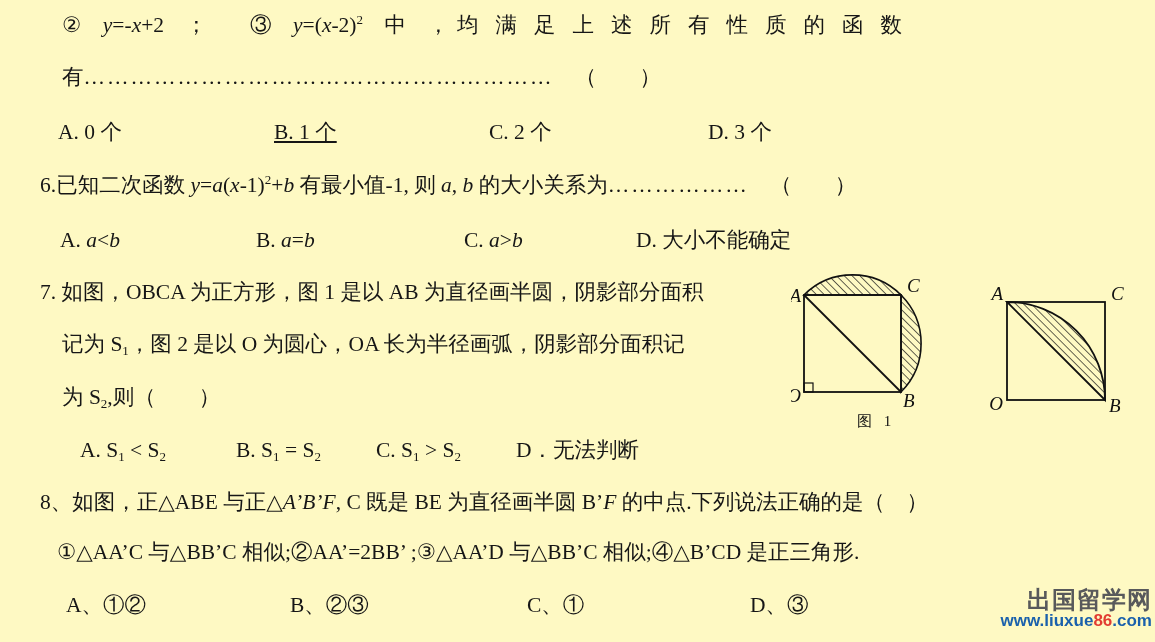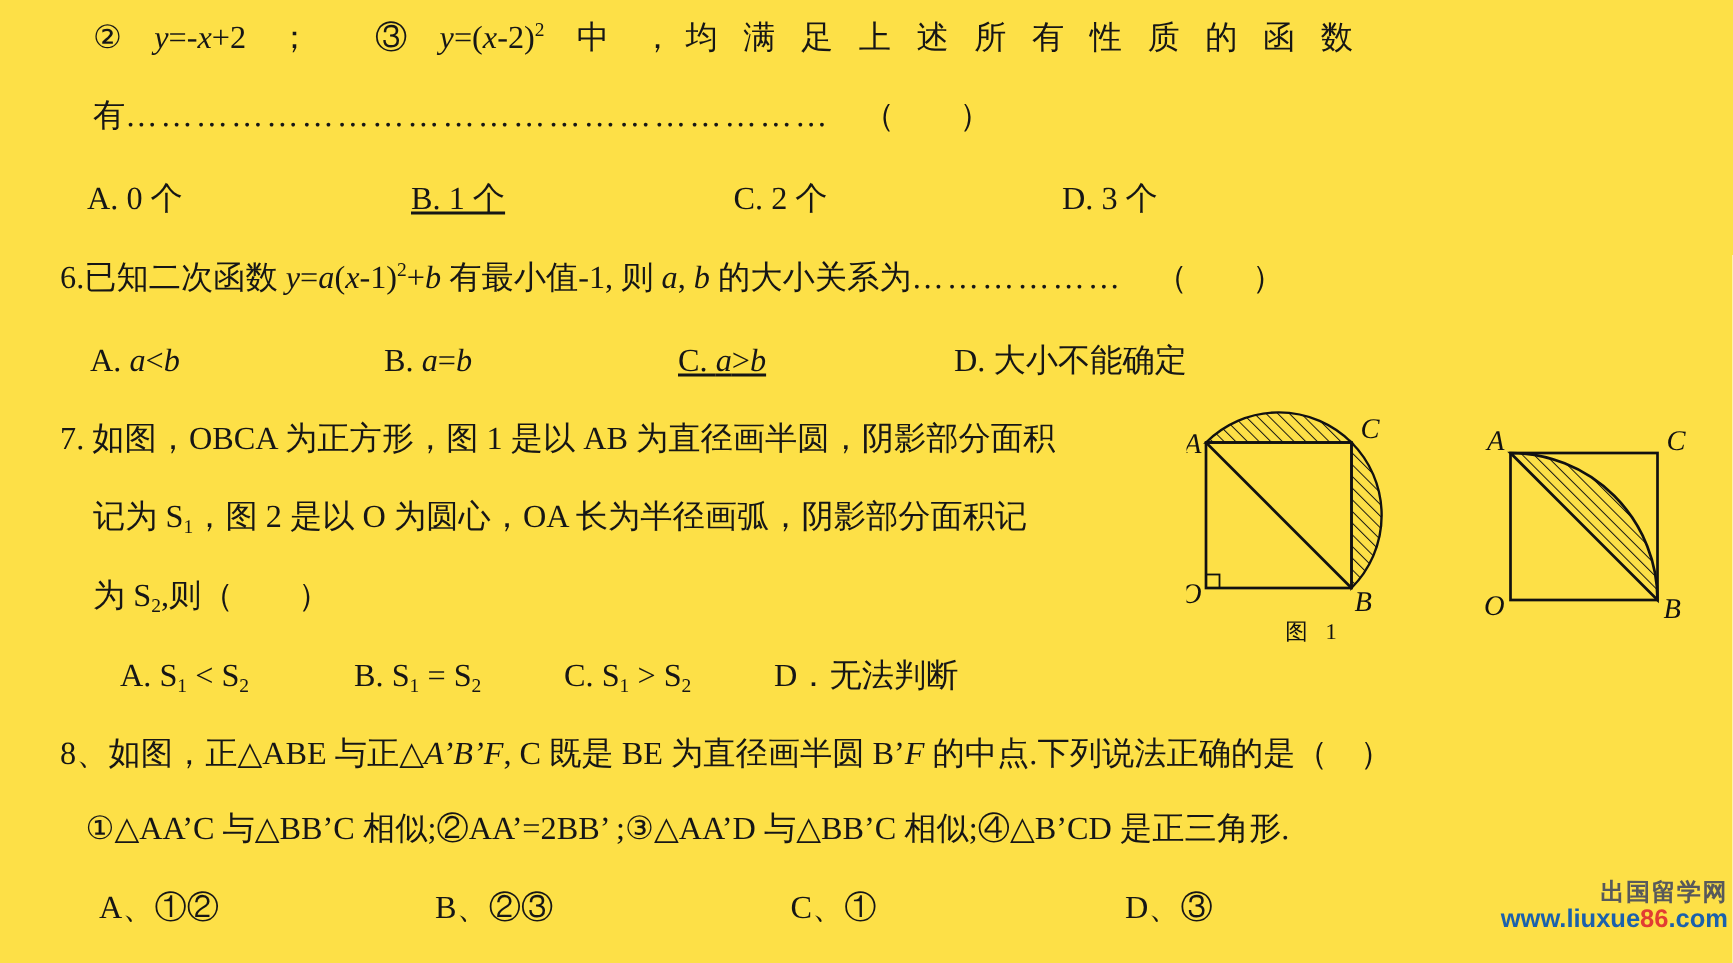--- a/index.html
+++ b/index.html
@@ -6,7 +6,7 @@
   .page{
     position:relative;
     width:1155px;height:642px;
-    background:#fde047;
+    background:#fef9c3;
     font-family:"Liberation Serif","DejaVu Serif",serif;
     font-size:21.5px;
     color:#161616;

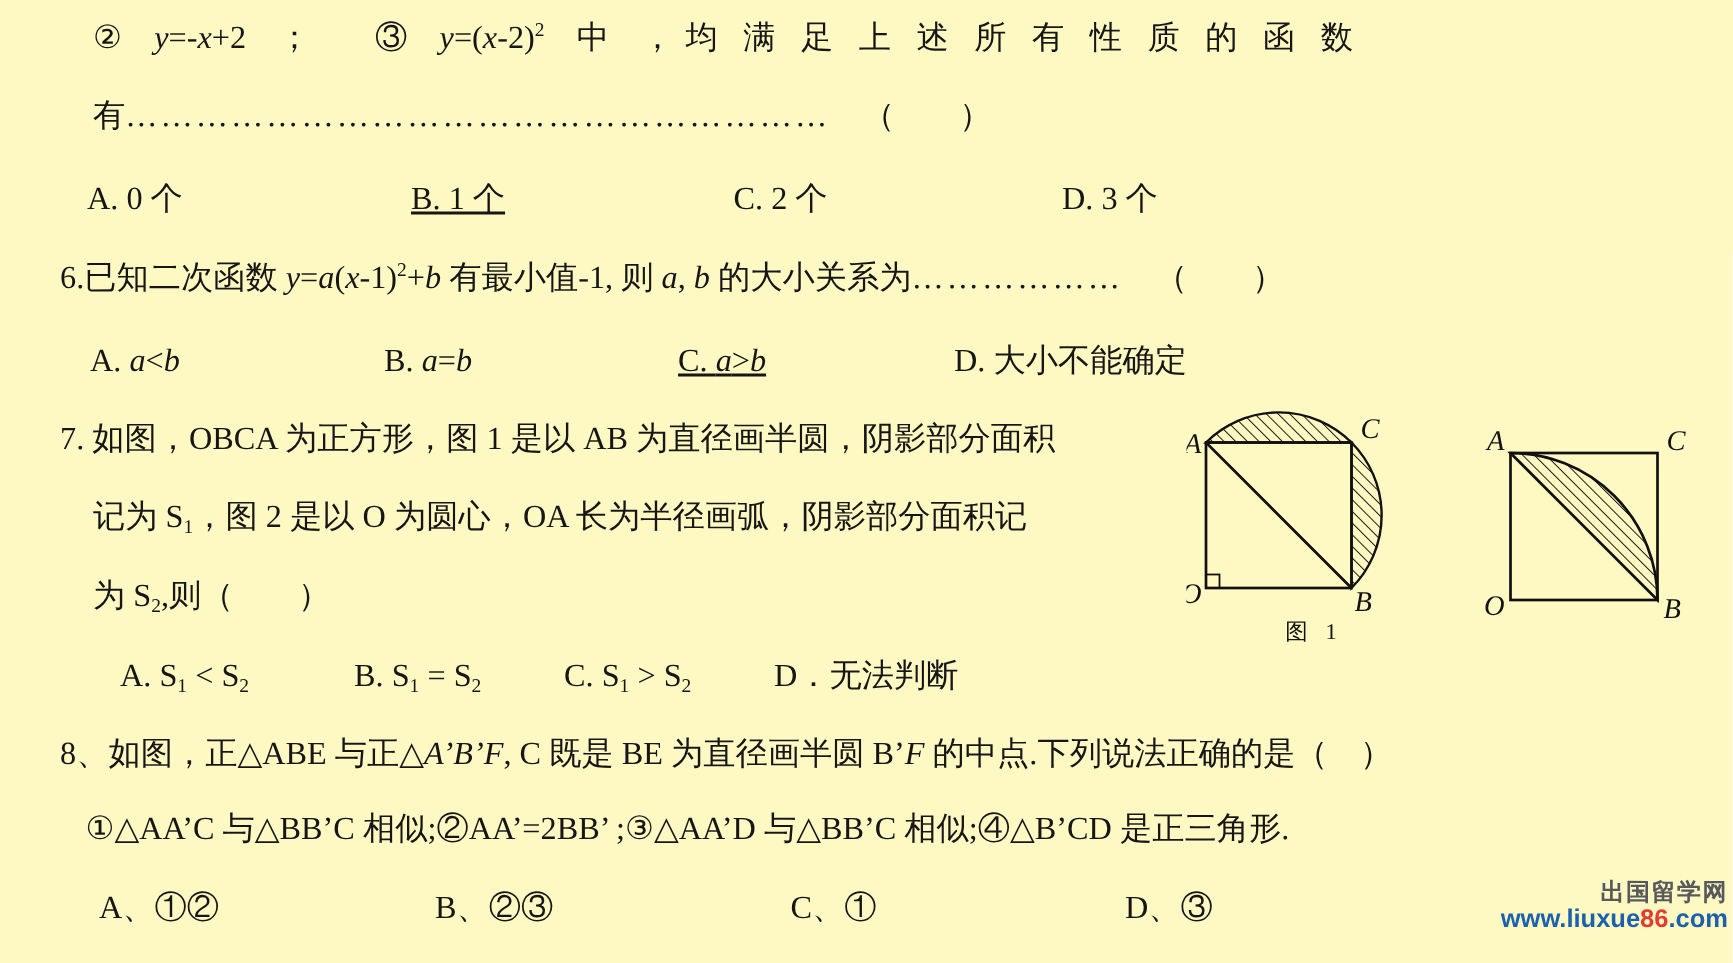--- a/index.html
+++ b/index.html
@@ -42,7 +42,7 @@
   <div class="line" style="left:40px;top:170px;"><span>6.已知二次函数 </span><span class="i">y</span><span>=</span><span class="i">a</span><span>(</span><span class="i">x</span><span>-1)</span><span class="sup">2</span><span>+</span><span class="i">b</span><span> 有最小值-1, 则 </span><span class="i">a</span><span>, </span><span class="i">b</span><span> 的大小关系为</span><span class="dots">………………</span><span>　（　　）</span></div>
   <div class="line" style="left:60px;top:225px;"><span>A. </span><span class="i">a</span><span>&lt;</span><span class="i">b</span></div>
   <div class="line" style="left:256px;top:225px;"><span>B. </span><span class="i">a</span><span>=</span><span class="i">b</span></div>
-  <div class="line" style="left:452px;top:225px;text-decoration:underline;"><span>C. </span><span class="i">a</span><span>&gt;</span><span class="i">b</span></div>
+  <div class="line" style="left:464px;top:225px;"><span>C. </span><span class="i">a</span><span>&gt;</span><span class="i">b</span></div>
   <div class="line" style="left:636px;top:225px;"><span>D. 大小不能确定</span></div>
 
   <div class="line" style="left:40px;top:277px;"><span>7. 如图，OBCA 为正方形，图 1 是以 AB 为直径画半圆，阴影部分面积</span></div>

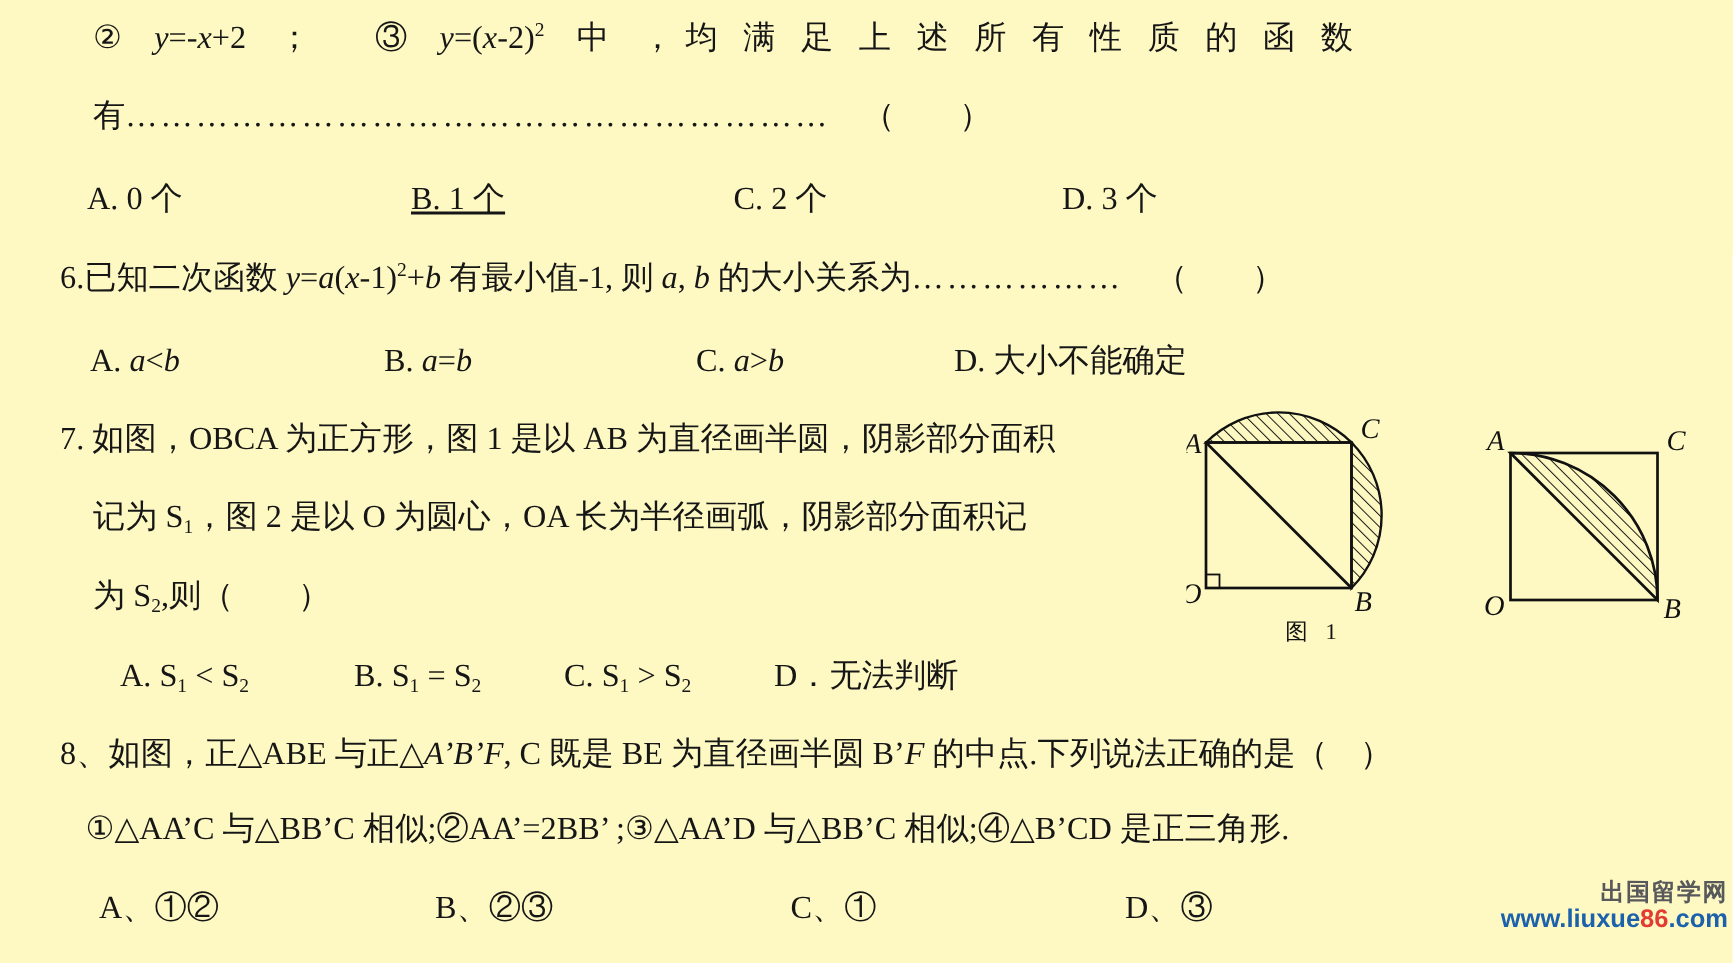--- a/index.html
+++ b/index.html
@@ -23,7 +23,7 @@
   .fig-caption{font-size:15px;margin-top:4px;letter-spacing:4px;color:#111;}
   .fig text{font-family:"Liberation Serif","DejaVu Serif",serif;font-style:italic;font-size:19px;fill:#111;}
   .wm{position:absolute;right:3px;top:588px;text-align:right;line-height:1.02;}
-  .wm-name{font-weight:bold;font-size:16px;color:#58595B;letter-spacing:1px;}
+  .wm-name{font-weight:bold;font-size:24px;color:#58595B;letter-spacing:1px;}
   .wm-url{font-family:"Liberation Sans","DejaVu Sans",sans-serif;font-weight:bold;font-size:17px;color:#1B61AC;}
   .wm-url .red{color:#E23C32;}
 </style>

